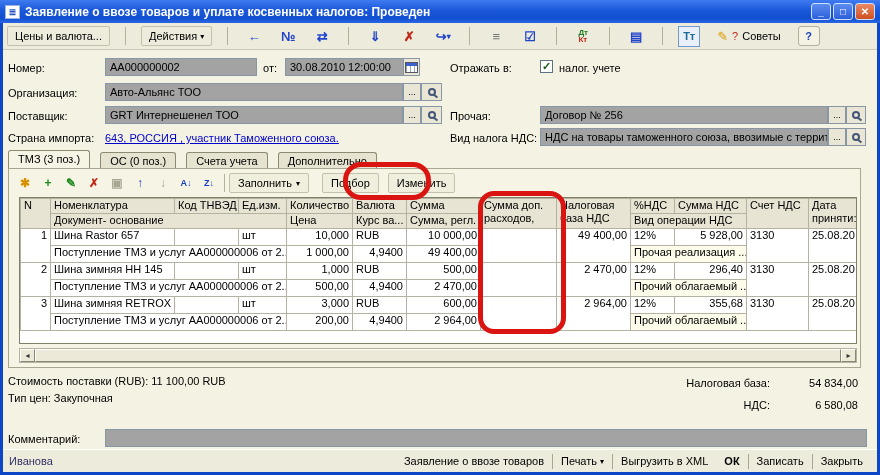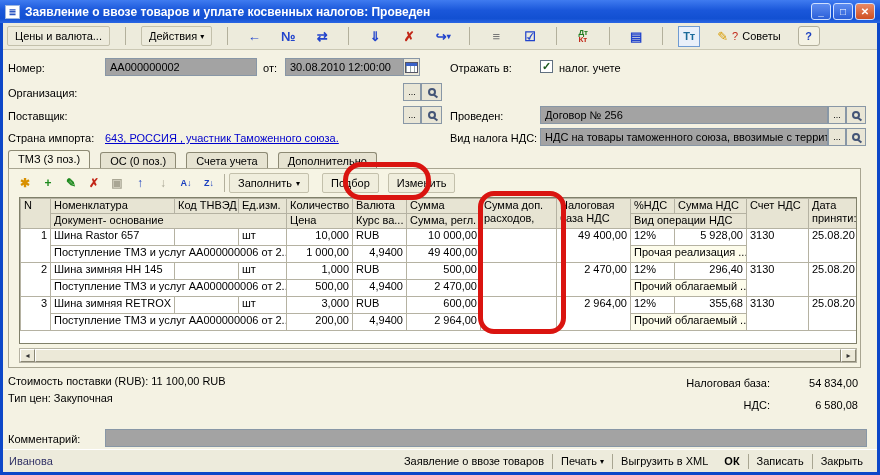--- a/index.html
+++ b/index.html
@@ -185,6 +185,7 @@
   <span class="lbl" style="left:559px; top:62px;">налог. учете</span>
 
   <span class="lbl" style="left:8px; top:87px;text-align:center;">Организация:</span>
+  <div class="inp" style="left:105px; top:83px; width:298px;">Авто-Альянс ТОО</div>
   <span class="sbtn" style="left:403px; top:83px; width:18px;">...</span>
   <span class="sbtn" style="left:421px; top:83px; width:21px;">
       <span class="mag"></span>

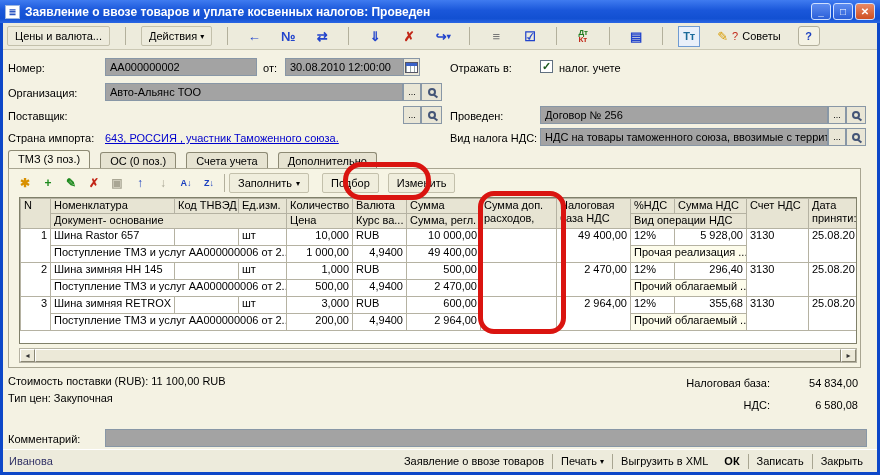--- a/index.html
+++ b/index.html
@@ -192,6 +192,7 @@
     </span>
 
   <span class="lbl" style="left:8px; top:110px;">Поставщик:</span>
+  <div class="inp" style="left:105px; top:106px; width:298px;">GRT Интернешенел ТОО</div>
   <span class="sbtn" style="left:403px; top:106px; width:18px;">...</span>
   <span class="sbtn" style="left:421px; top:106px; width:21px;">
       <span class="mag"></span>

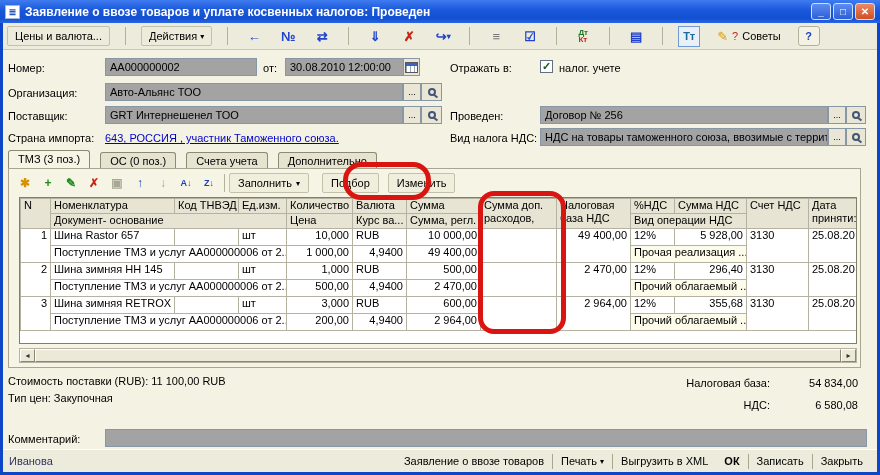--- a/index.html
+++ b/index.html
@@ -198,7 +198,7 @@
       <span class="mag"></span>
     </span>
 
-  <span class="lbl" style="left:450px; top:110px;">Проведен:</span>
+  <span class="lbl" style="left:450px; top:110px;">Прочая:</span>
   <div class="inp" style="left:540px; top:106px; width:288px;">Договор № 256</div>
   <span class="sbtn" style="left:828px; top:106px; width:18px;">...</span>
   <span class="sbtn" style="left:846px; top:106px; width:20px;">

